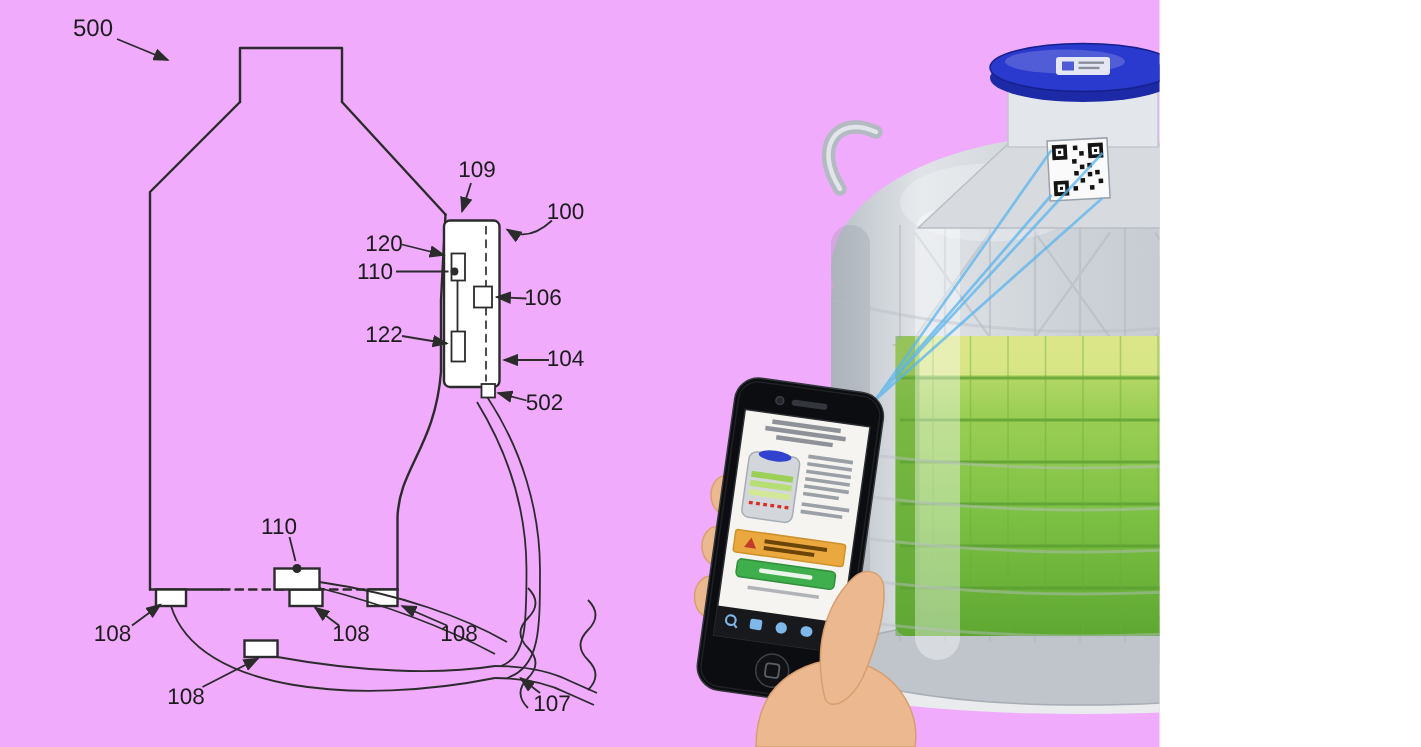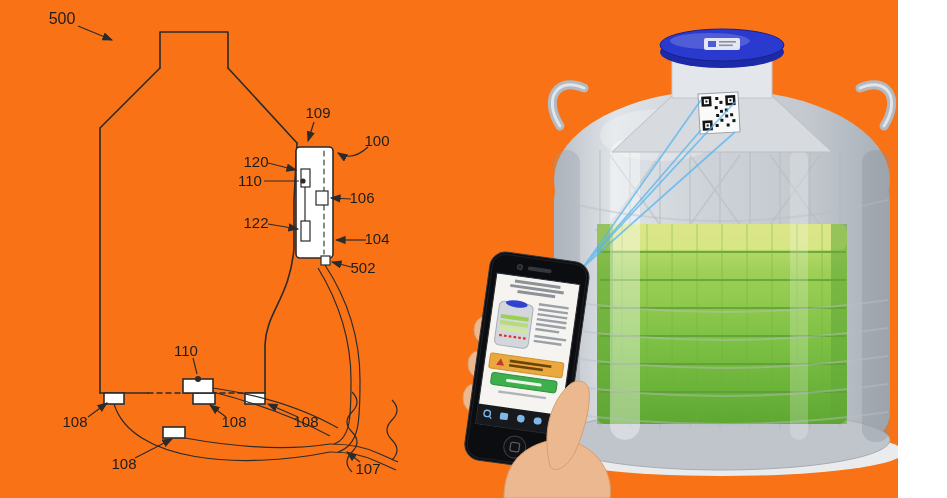--- a/index.html
+++ b/index.html
@@ -3,7 +3,7 @@
 <meta charset="utf-8">
 <style>
   html,body{margin:0;padding:0;background:#ffffff;}
-  .stage{position:relative;width:898px;height:498px;background:#f97316;overflow:hidden;
+  .stage{position:relative;width:773px;height:498px;background:#f0abfc;overflow:hidden;
          font-family:"Liberation Sans",sans-serif;}
   .pane{position:absolute;top:0;height:498px;}
   #left-pane{left:0;width:460px;}

